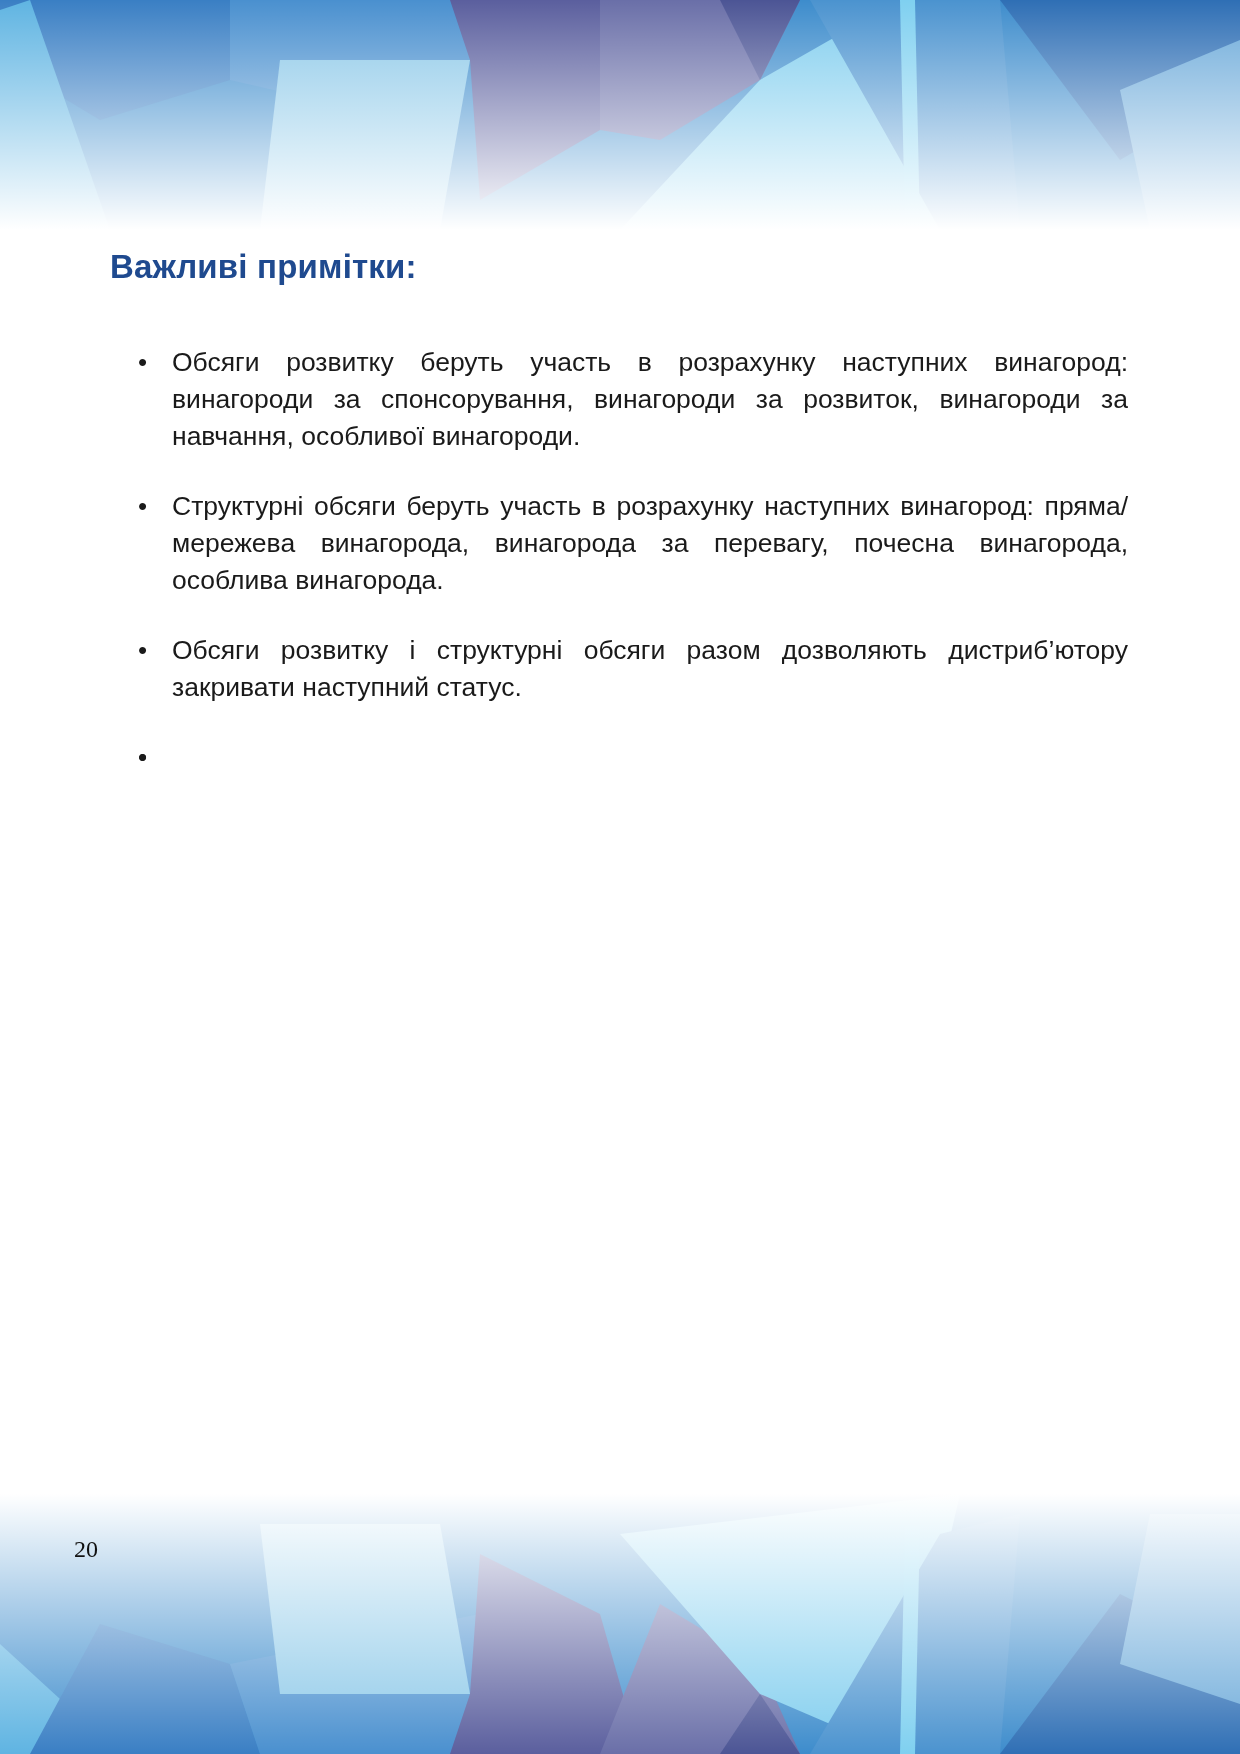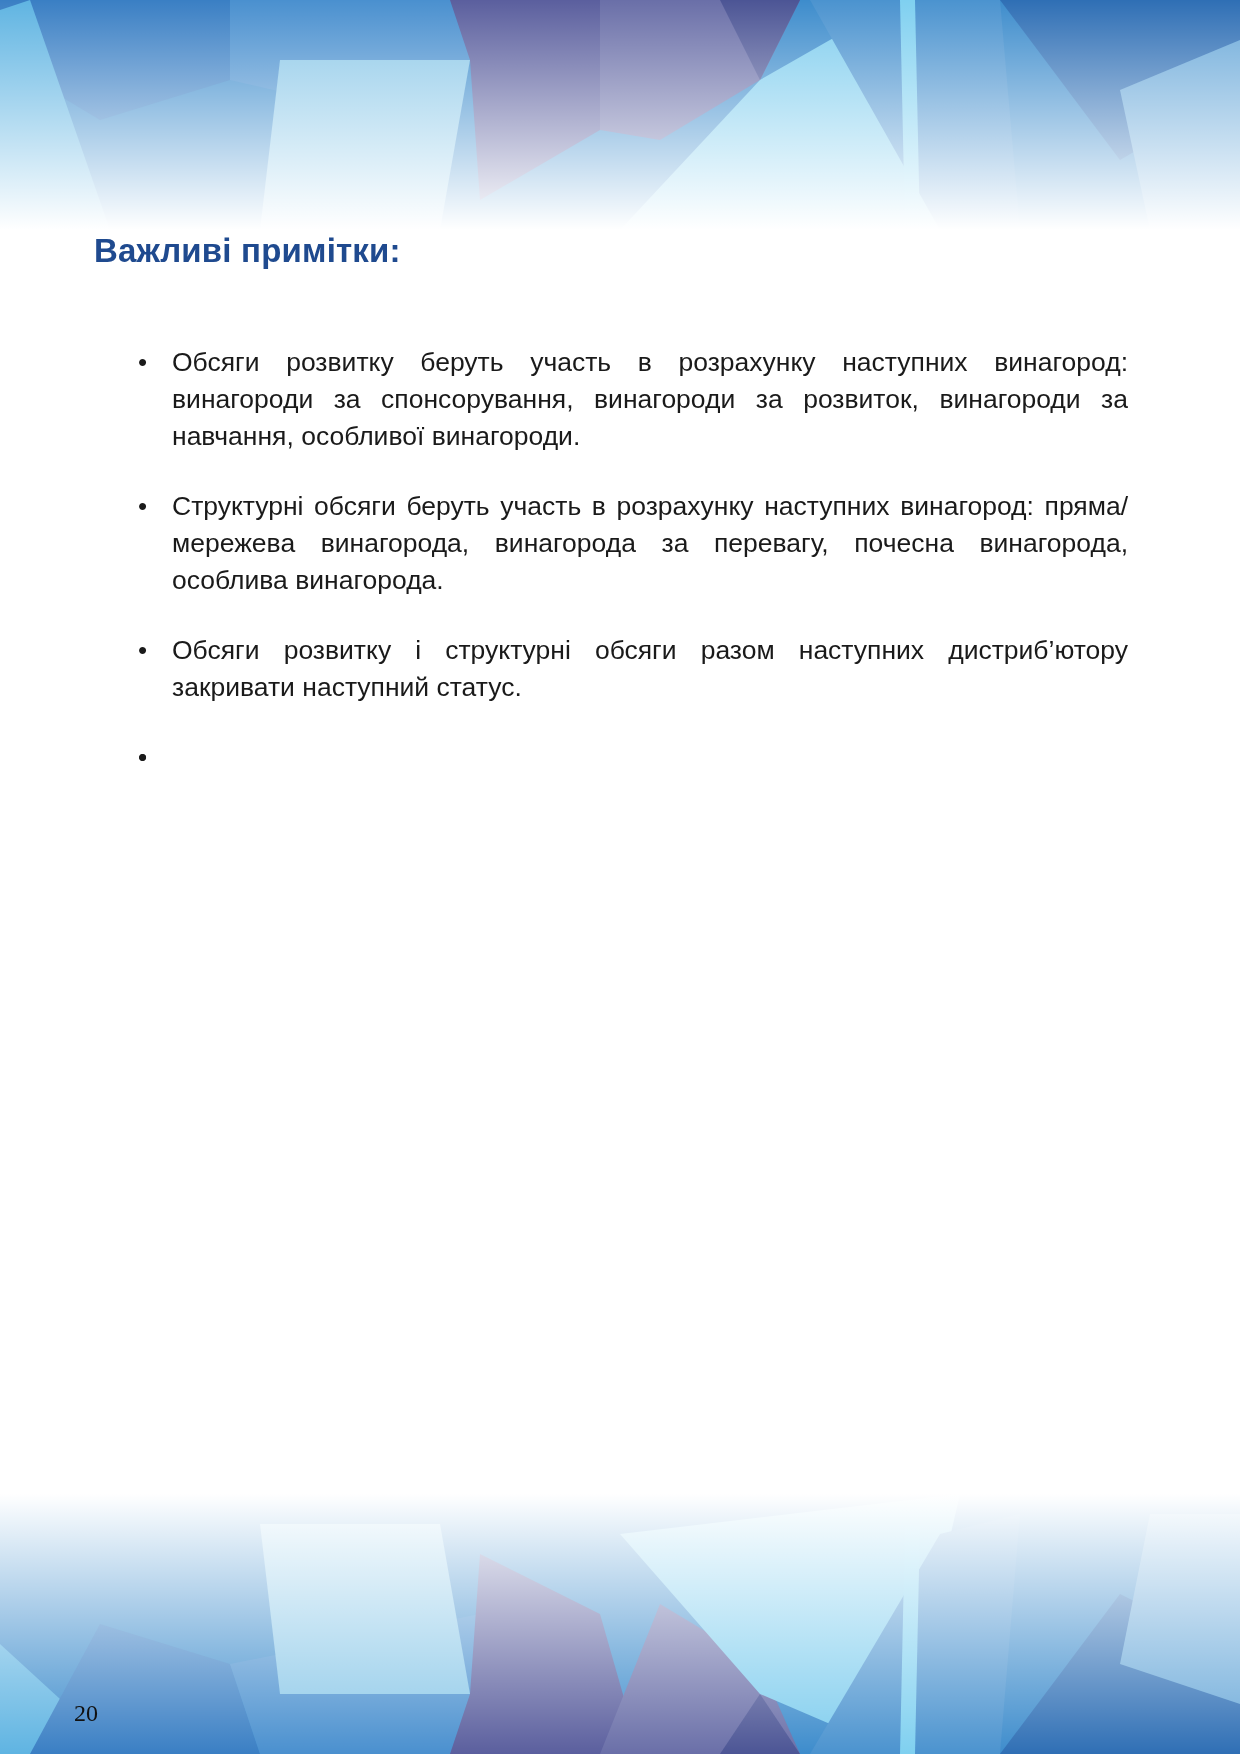--- a/index.html
+++ b/index.html
@@ -14,7 +14,7 @@
   .band svg { display: block; width: 1240px; height: 100%; }
   .heading {
     position: absolute; left: 94px; top: 232px;
-    margin: 0; font-size: 33px; font-weight: bold; color: #1f4a8f;
+    margin: 16px; font-size: 33px; font-weight: bold; color: #1f4a8f;
     letter-spacing: 0.2px;
   }
   .notes {

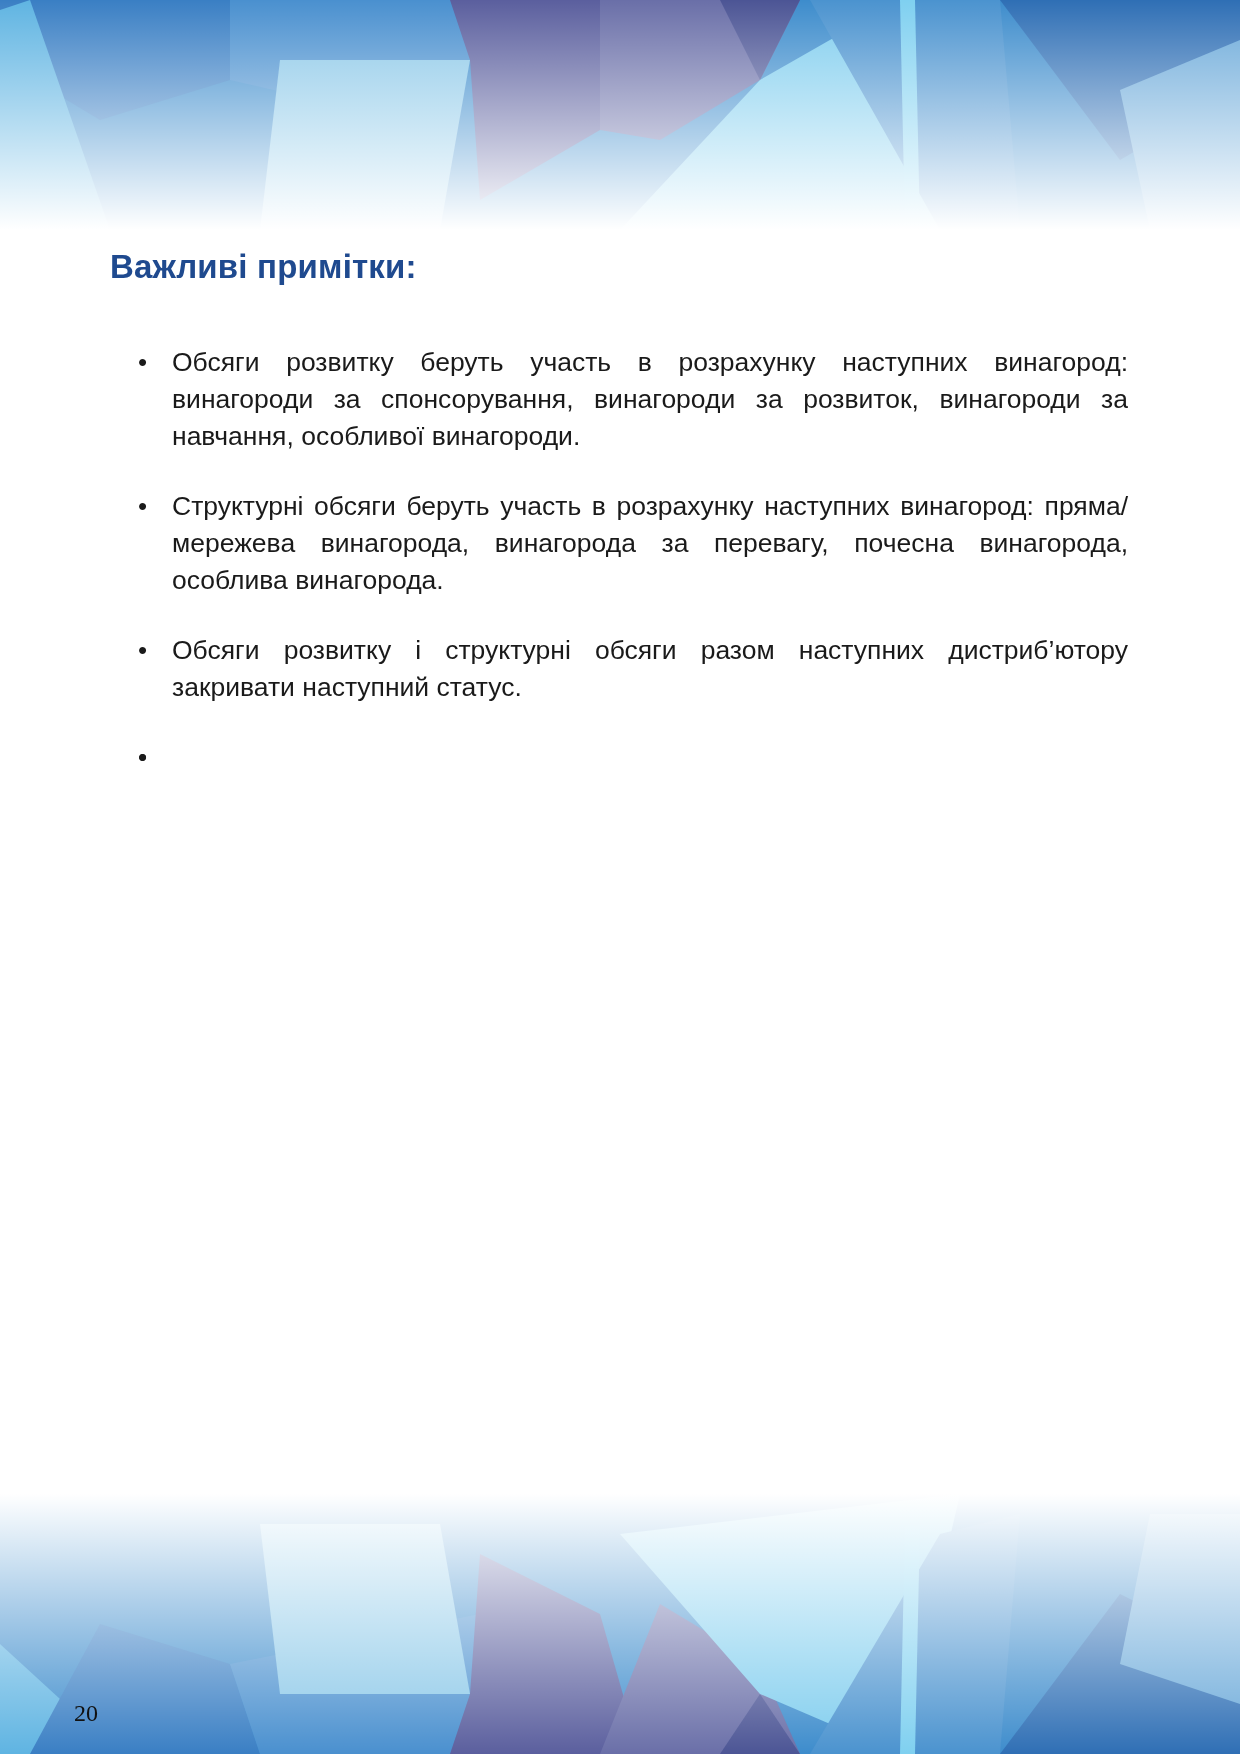--- a/index.html
+++ b/index.html
@@ -76,7 +76,7 @@
   </li>
   <li class="note">
     <span class="bullet">•</span>
-    <span>Обсяги розвитку і структурні обсяги разом наступних дистриб’ютору закривати наступний статус.</span>
+    <span>Обсяги розвитку і структурні обсяги разом дозволяють дистриб’ютору закривати наступний статус.</span>
   </li>
   <li class="note">
     <span class="bullet">•</span>

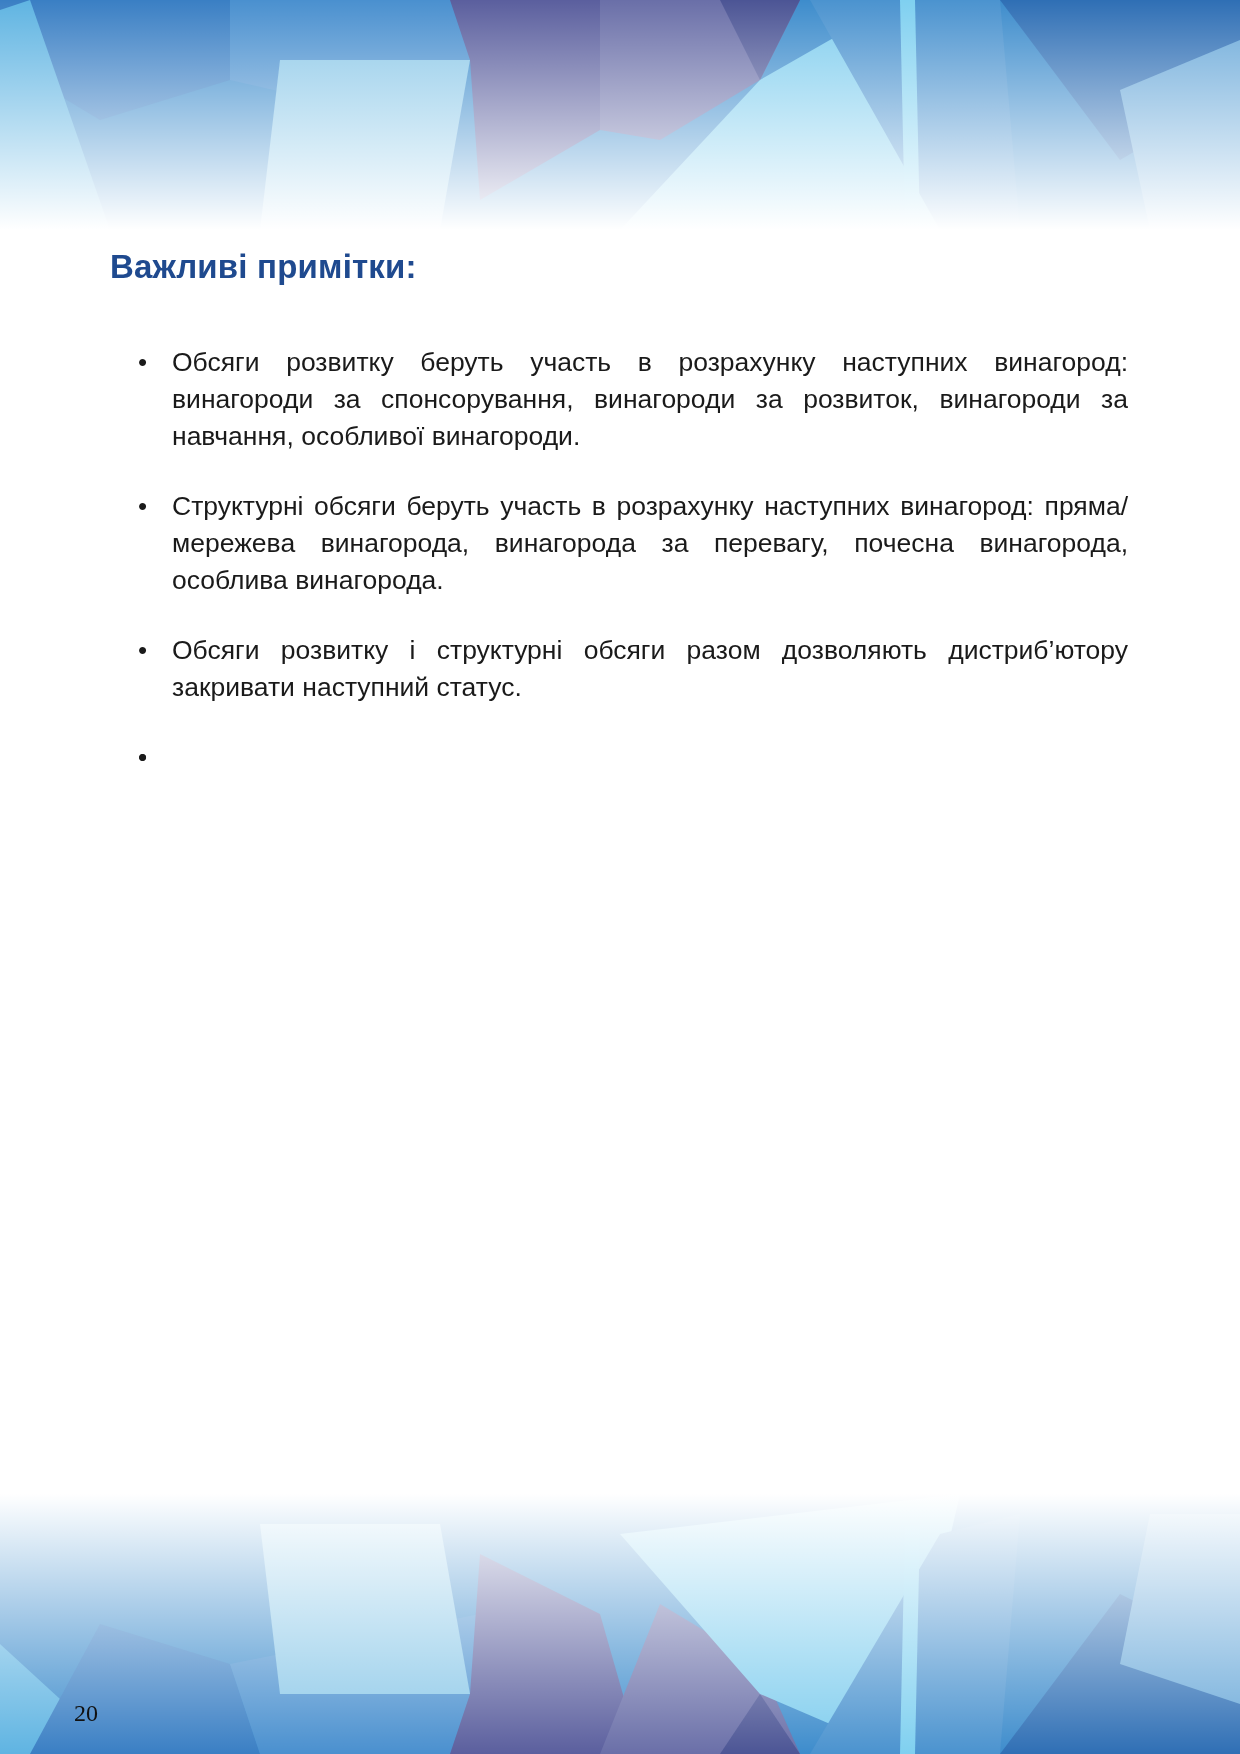--- a/index.html
+++ b/index.html
@@ -30,7 +30,7 @@
     position: absolute; left: 0; top: 0; font-size: 26px; color: #1a1a1a;
   }
   .page-number {
-    position: absolute; left: 74px; top: 1700px;
+    position: absolute; left: 74px; top: 1536px;
     font-family: "Liberation Serif", serif; font-size: 24px; color: #111;
   }
 </style>

